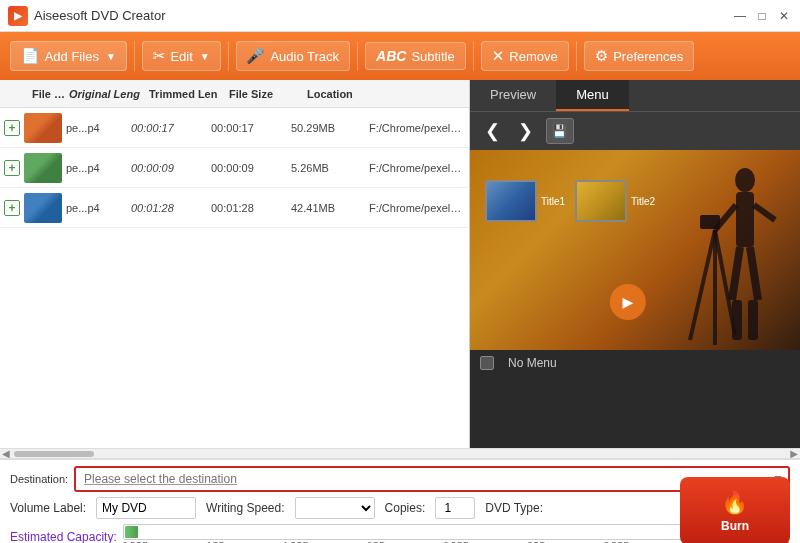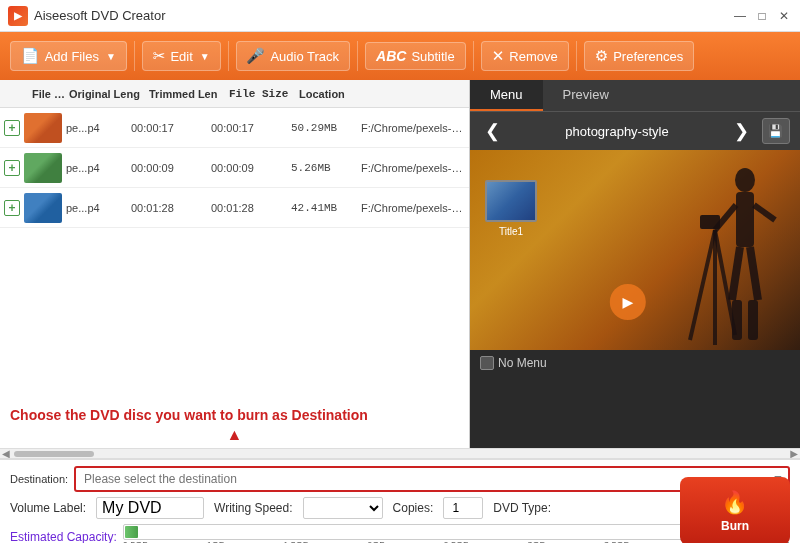--- a/index.html
+++ b/index.html
@@ -80,7 +80,7 @@
       padding: 0 4px;
     }
     .col-filename { width: 120px; padding-left: 28px; }
-    .col-origlength { width: 80px; }
+    .col-origlength { width: 80px; font-style: italic; }
     .col-trimlen { width: 80px; }
     .col-filesize { width: 70px; font-family: Liberation Mono, monospace; }
     .col-location { flex: 1; }

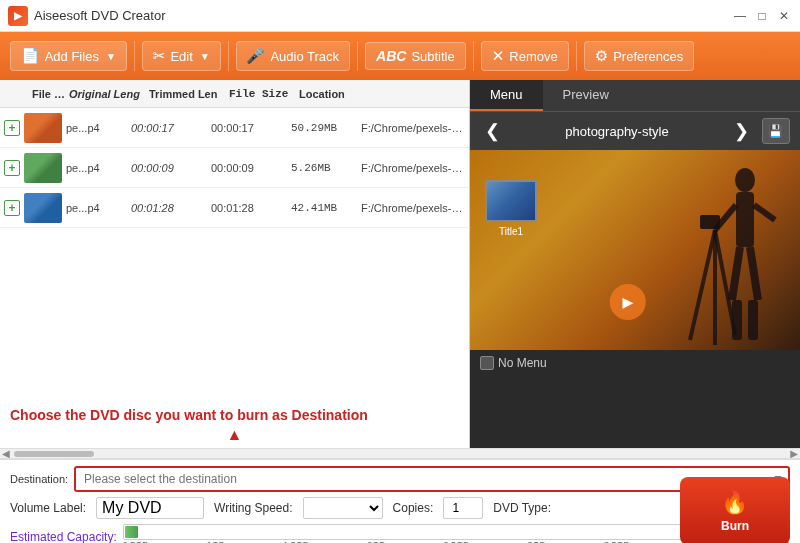--- a/index.html
+++ b/index.html
@@ -82,7 +82,7 @@
     .col-filename { width: 120px; padding-left: 28px; }
     .col-origlength { width: 80px; font-style: italic; }
     .col-trimlen { width: 80px; }
-    .col-filesize { width: 70px; font-family: Liberation Mono, monospace; }
+    .col-filesize { width: 78px; }
     .col-location { flex: 1; }
 
     .file-list-body { flex: 1; overflow-y: auto; }

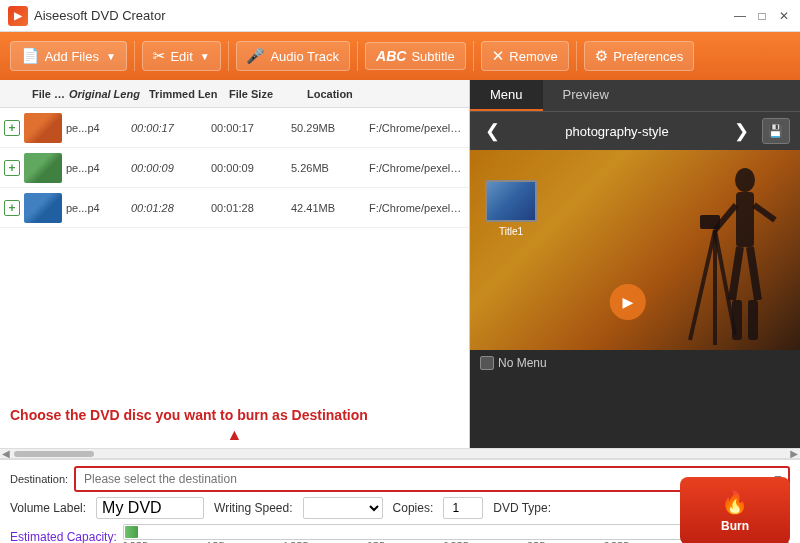--- a/index.html
+++ b/index.html
@@ -471,8 +471,8 @@
   <div class="right-panel">
 
     <div class="panel-tabs">
+      <div class="panel-tab">Preview</div>
       <div class="panel-tab active">Menu</div>
-      <div class="panel-tab">Preview</div>
     </div>
 
     <div class="menu-nav">

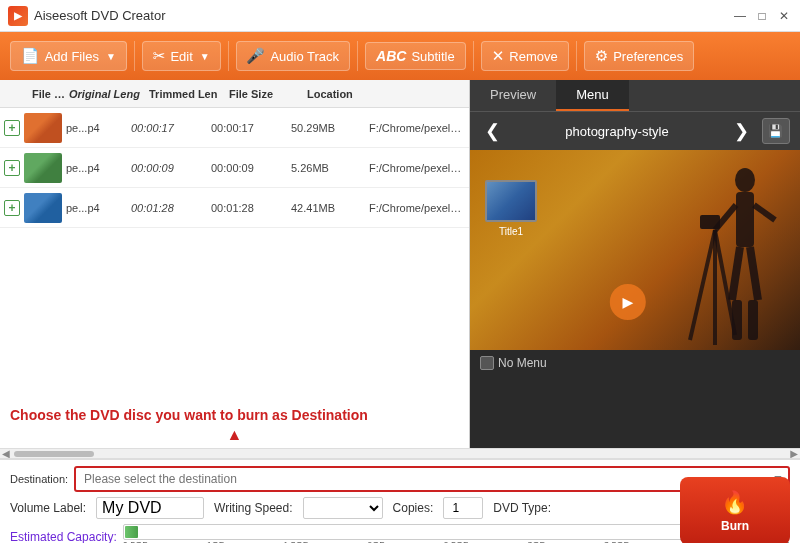--- a/index.html
+++ b/index.html
@@ -477,7 +477,6 @@
 
     <div class="menu-nav">
       <span class="nav-arrow">❮</span>
-      <span class="menu-style-name">photography-style</span>
       <span class="nav-arrow">❯</span>
       <div class="menu-icon-btn">💾</div>
     </div>

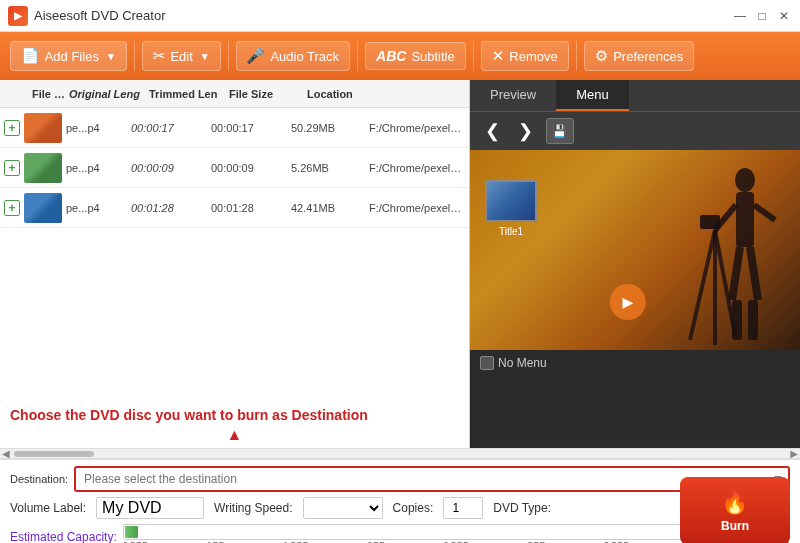--- a/index.html
+++ b/index.html
@@ -198,7 +198,6 @@
     }
     .dvd-thumb-item {
       display: flex;
-      flex-direction: column;
       align-items: center;
       gap: 4px;
     }

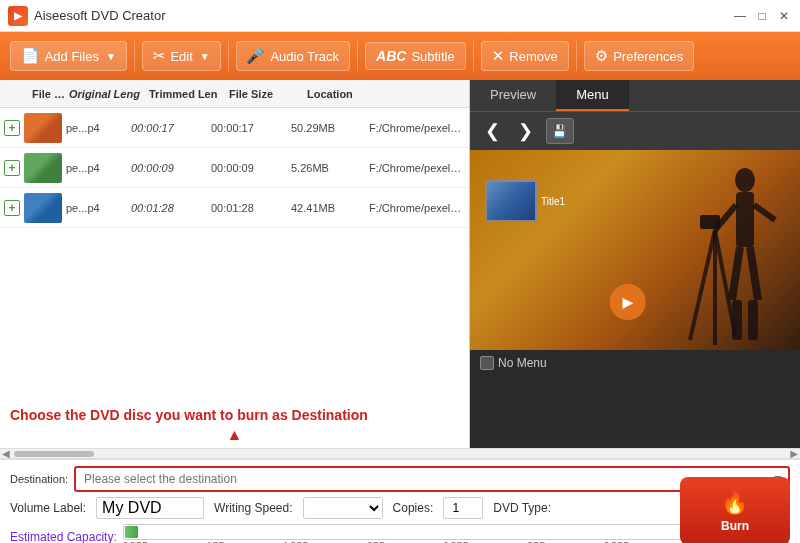--- a/index.html
+++ b/index.html
@@ -505,6 +505,10 @@
           <div class="dvd-thumb-frame t1"></div>
           <span class="dvd-thumb-label">Title1</span>
         </div>
+        <div class="dvd-thumb-item">
+          <div class="dvd-thumb-frame t2"></div>
+          <span class="dvd-thumb-label">Title2</span>
+        </div>
       </div>
 
       <div class="dvd-play-btn">▶</div>

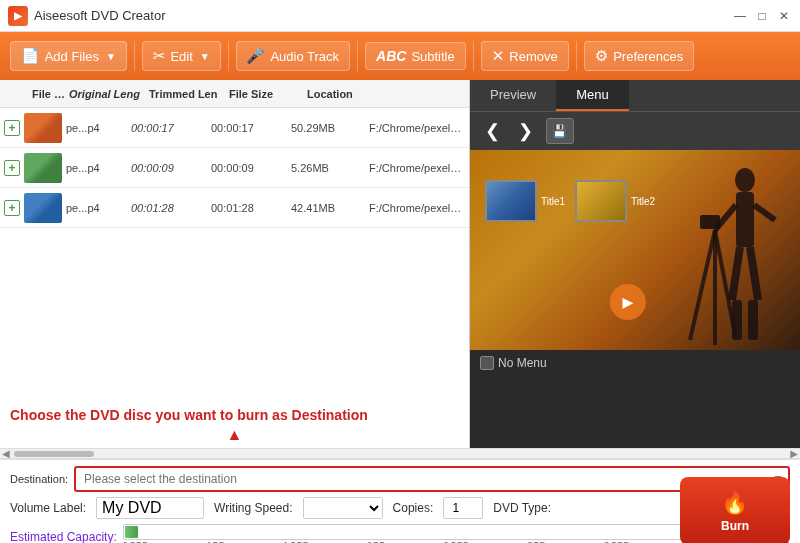--- a/index.html
+++ b/index.html
@@ -232,7 +232,7 @@
       align-items: center;
       padding: 6px 10px;
       background: #2a2a2a;
-      gap: 4px;
+      gap: 14px;
     }
     .no-menu-checkbox {
       width: 14px; height: 14px;

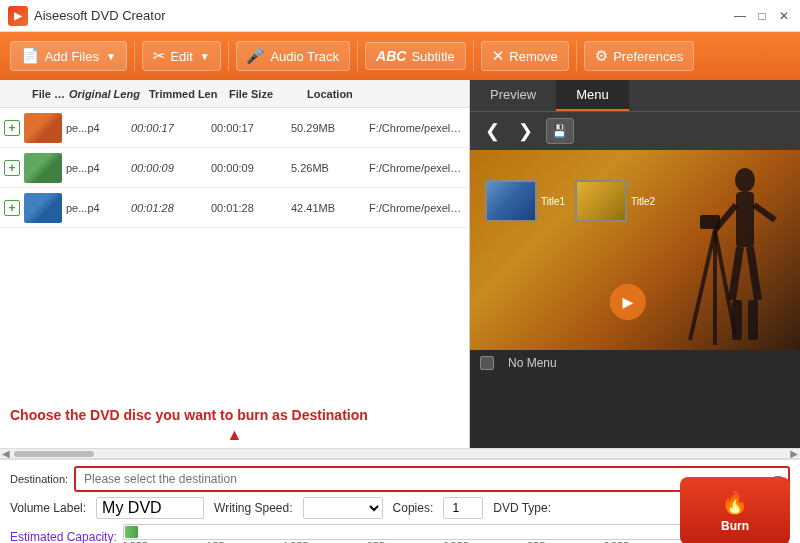--- a/index.html
+++ b/index.html
@@ -459,12 +459,6 @@
       </div>
     </div>
 
-    <div style="padding: 8px 10px 4px 10px; position:relative;">
-      <div style="color:#cc2222;font-size:14px;font-weight:bold;">Choose the DVD disc you want to burn as Destination</div>
-      <div style="display:flex;justify-content:center;margin-top:3px;">
-        <span style="color:#cc2222;font-size:16px;">▲</span>
-      </div>
-    </div>
   </div>
 
   <div class="right-panel">

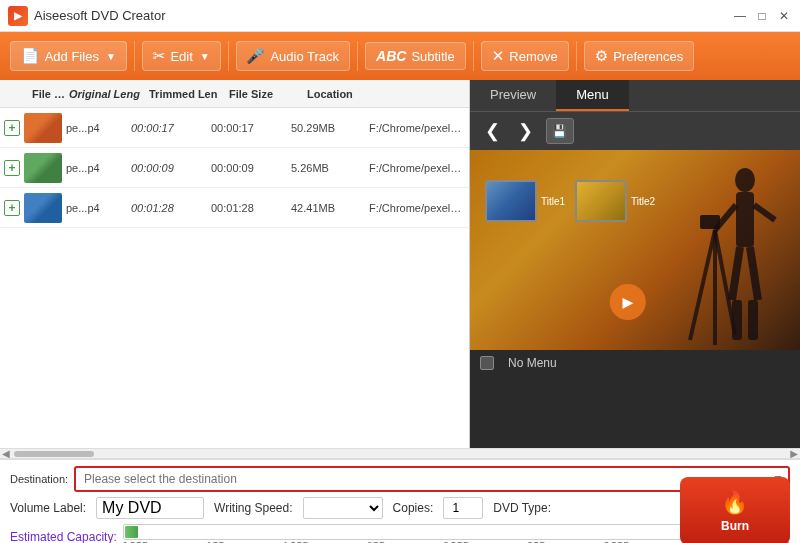--- a/index.html
+++ b/index.html
@@ -527,7 +527,7 @@
   <div class="destination-row">
     <span class="dest-label">Destination:</span>
     <div style="flex:1;display:flex;align-items:center;position:relative;">
-      <input type="text" class="dest-select" readonly="" style="width: 100%; padding-right: 24px;" placeholder="Please select the destination">
+      <input type="text" class="dest-select" readonly="" style="width: 100%; padding-right: 24px; text-decoration: underline;" placeholder="Please select the destination">
       <span style="position:absolute;right:6px;color:#555;font-size:12px;pointer-events:none;">▼</span>
     </div>
   </div>

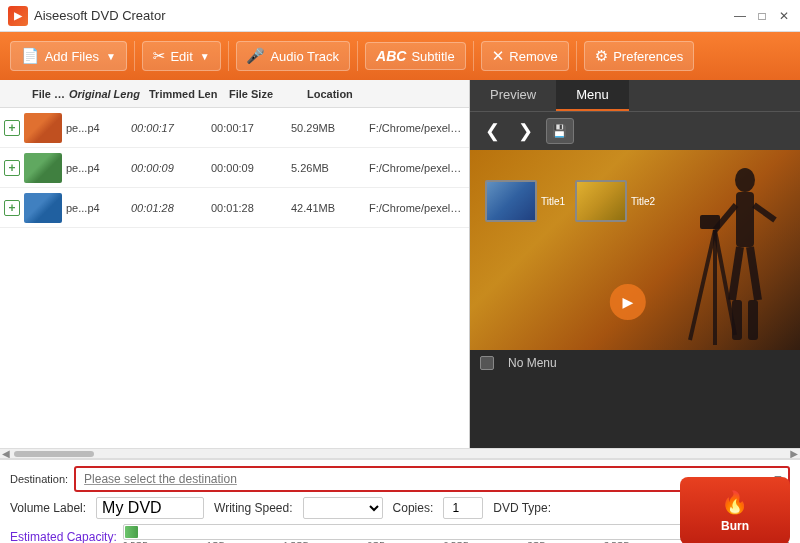--- a/index.html
+++ b/index.html
@@ -281,8 +281,8 @@
       border: 1px solid #ccc;
       border-radius: 2px;
       padding: 0 5px;
-      font-size: 16px;
-      width: 108px;
+      font-size: 12px;
+      width: 100px;
     }
     .opt-select {
       height: 22px;

